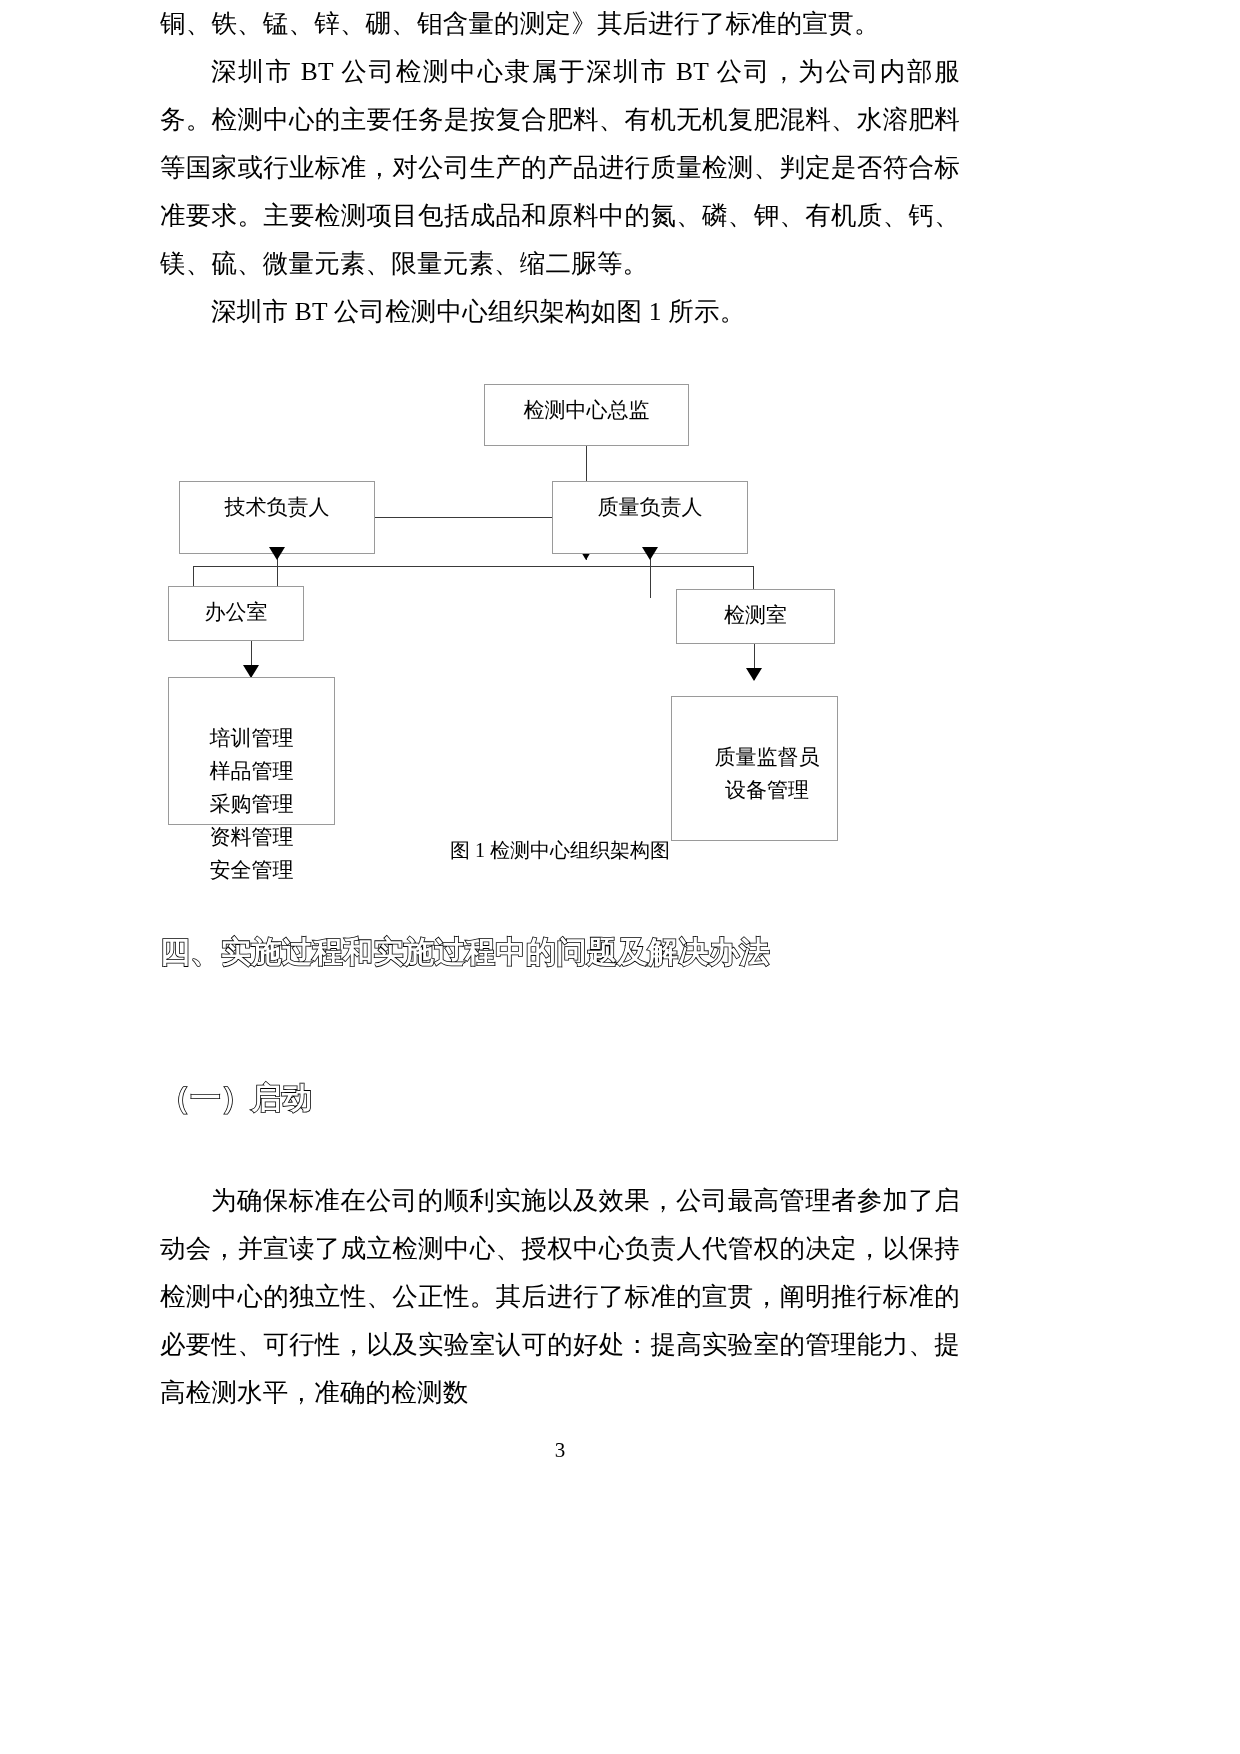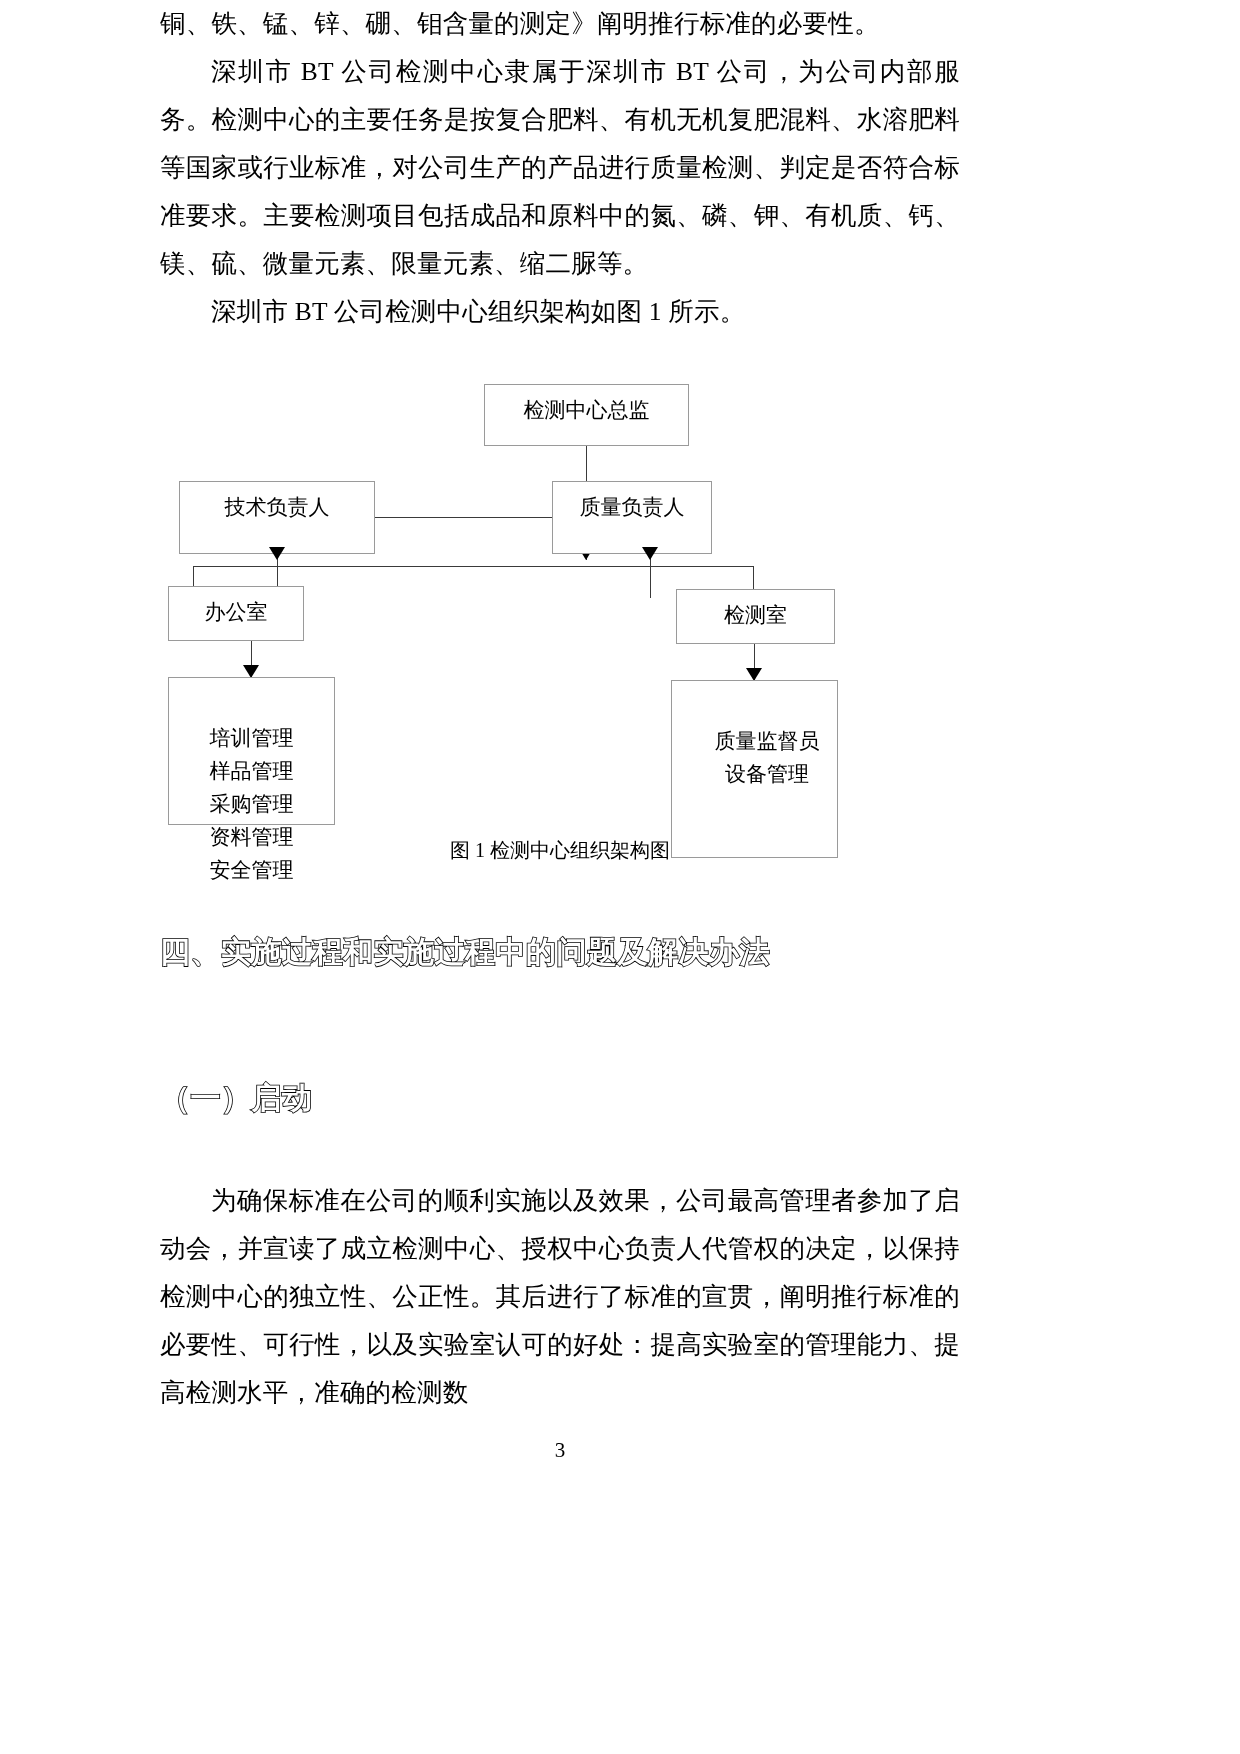--- a/index.html
+++ b/index.html
@@ -129,7 +129,7 @@
 <div class="page">
   <div class="content">
 
-    <p class="para">铜、铁、锰、锌、硼、钼含量的测定》阐明推行标准的必要性。</p>
+    <p class="para">铜、铁、锰、锌、硼、钼含量的测定》其后进行了标准的宣贯。</p>
 
     <p class="para indent">深圳市 BT 公司检测中心隶属于深圳市 BT 公司，为公司内部服务。检测中心的主要任务是按复合肥料、有机无机复肥混料、水溶肥料等国家或行业标准，对公司生产的产品进行质量检测、判定是否符合标准要求。主要检测项目包括成品和原料中的氮、磷、钾、有机质、钙、镁、硫、微量元素、限量元素、缩二脲等。</p>
 

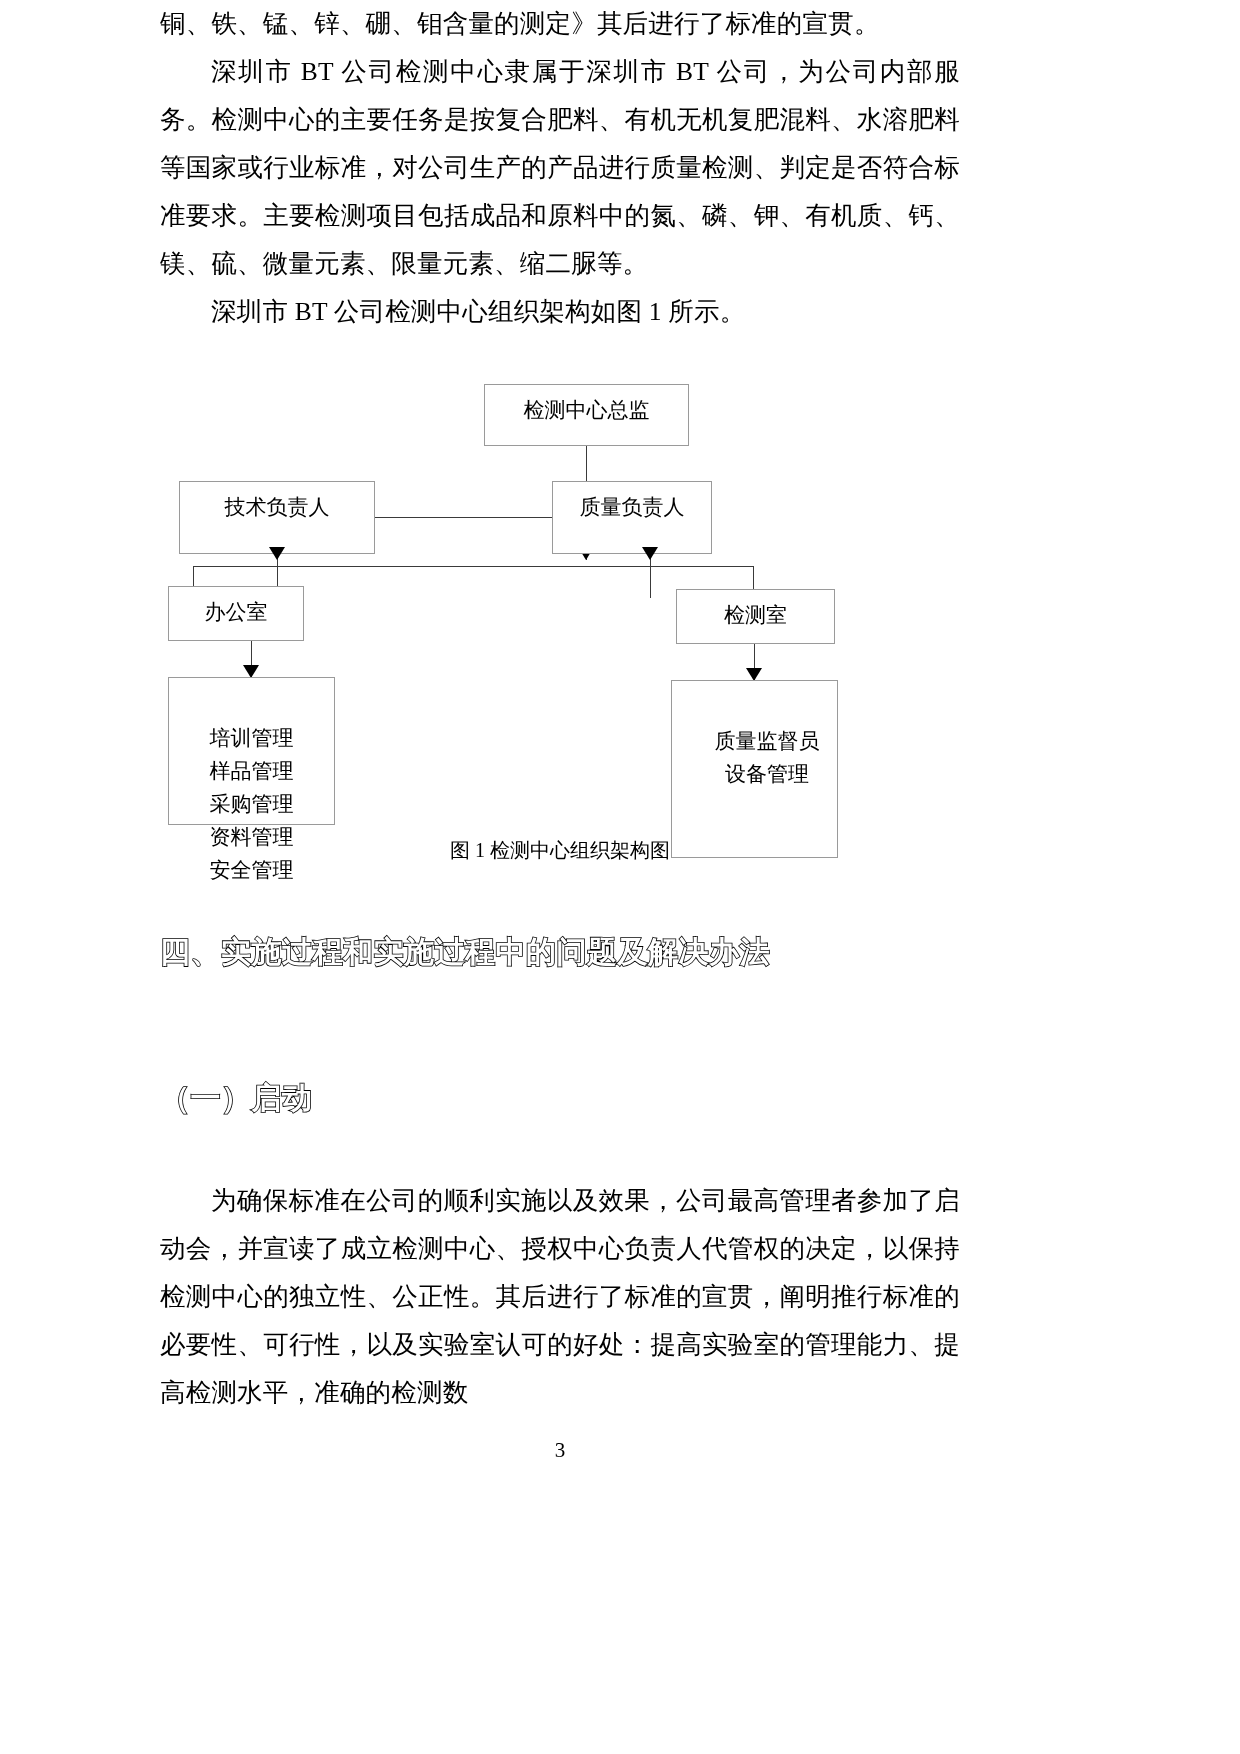--- a/index.html
+++ b/index.html
@@ -148,7 +148,7 @@
         <span class="lbl">技术负责人</span>
       </div>
 
-      <div class="node" style="left:392px; top:97px; width:160px; height:73px;">
+      <div class="node" style="left:392px; top:97px; width:196px; height:73px;">
         <span class="lbl">质量负责人</span>
       </div>
 

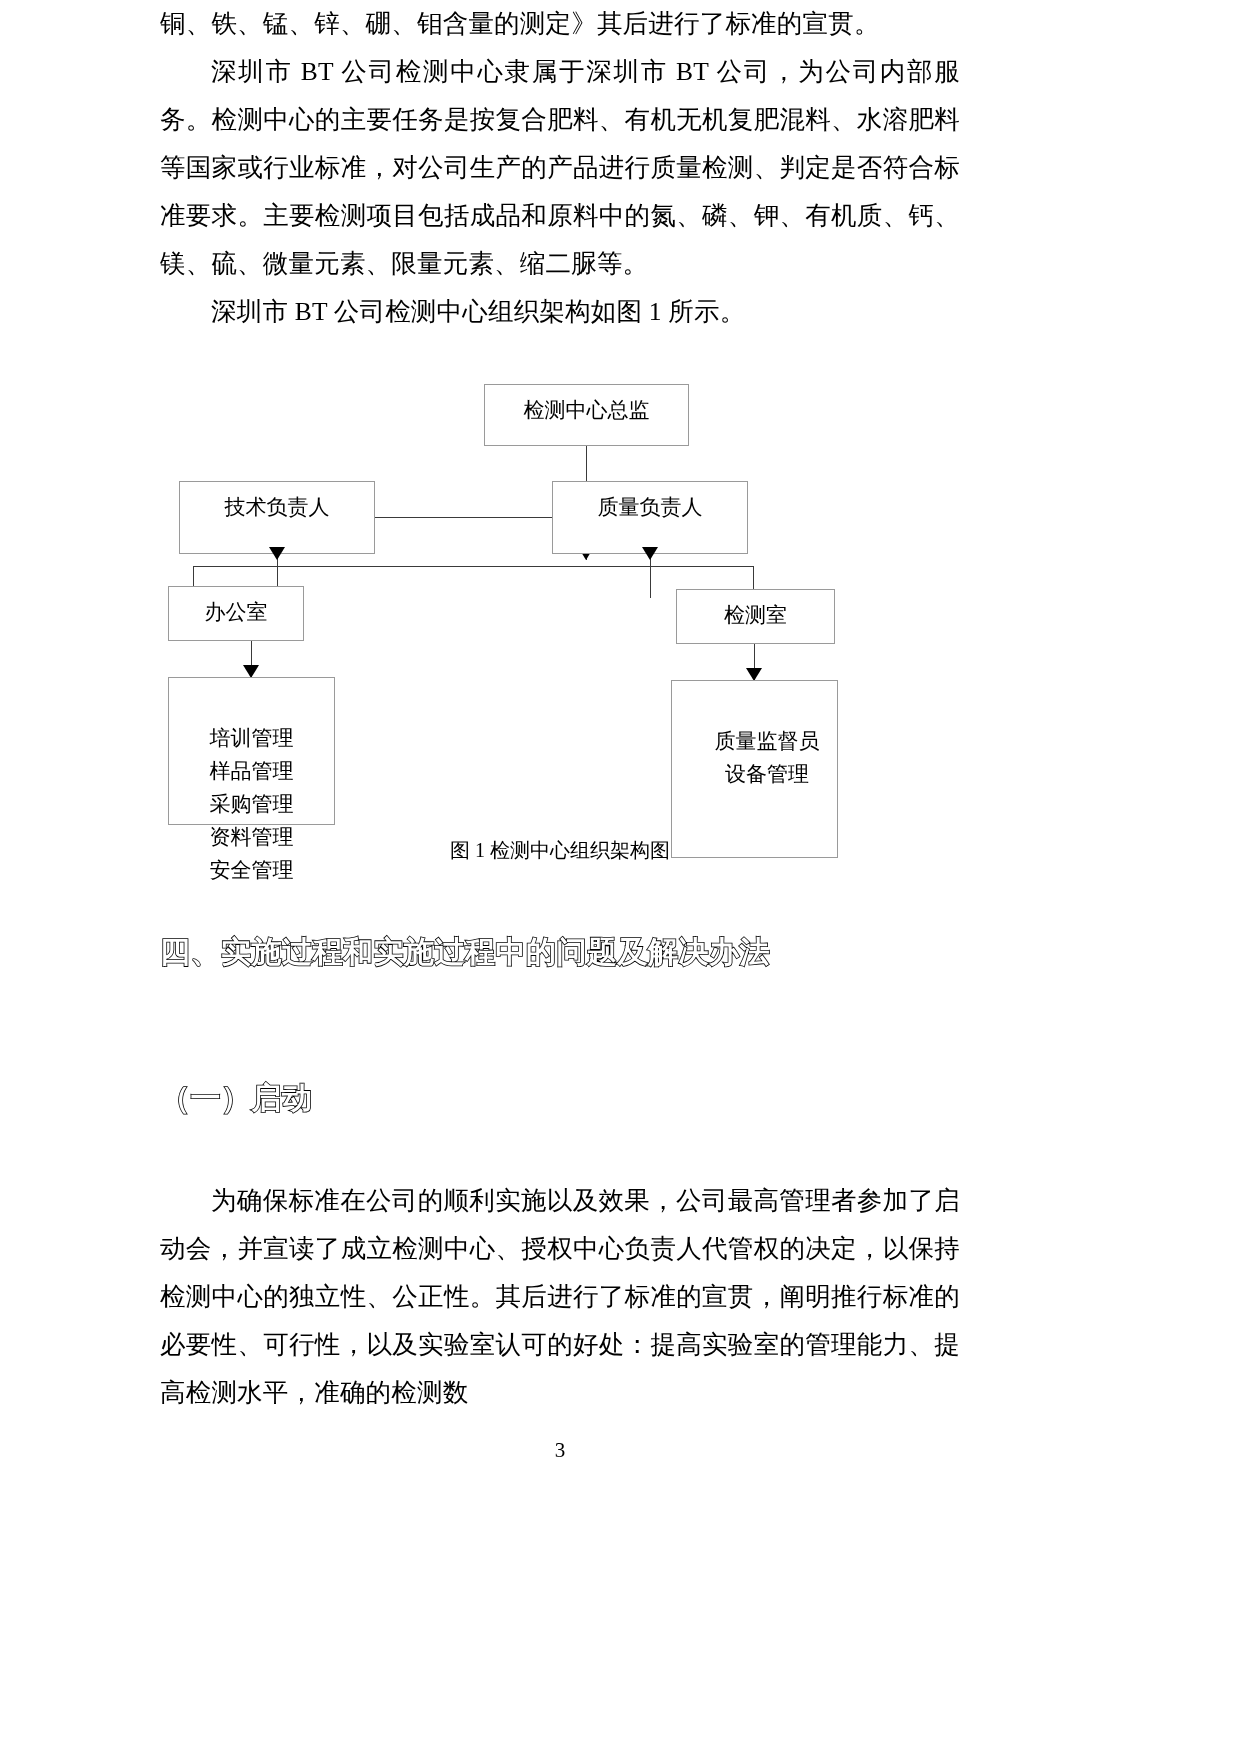--- a/index.html
+++ b/index.html
@@ -190,7 +190,7 @@
 安全管理</span>
       </div>
 
-      <div class="node multi" style="left:511px; top:296px; width:167px; height:178px; white-space:pre-line;padding-left:25px;">
+      <div class="node multi" style="left:511px; top:312px; width:167px; height:145px; white-space:pre-line;padding-left:25px;">
         <span class="lbl">质量监督员
 设备管理</span>
       </div>

